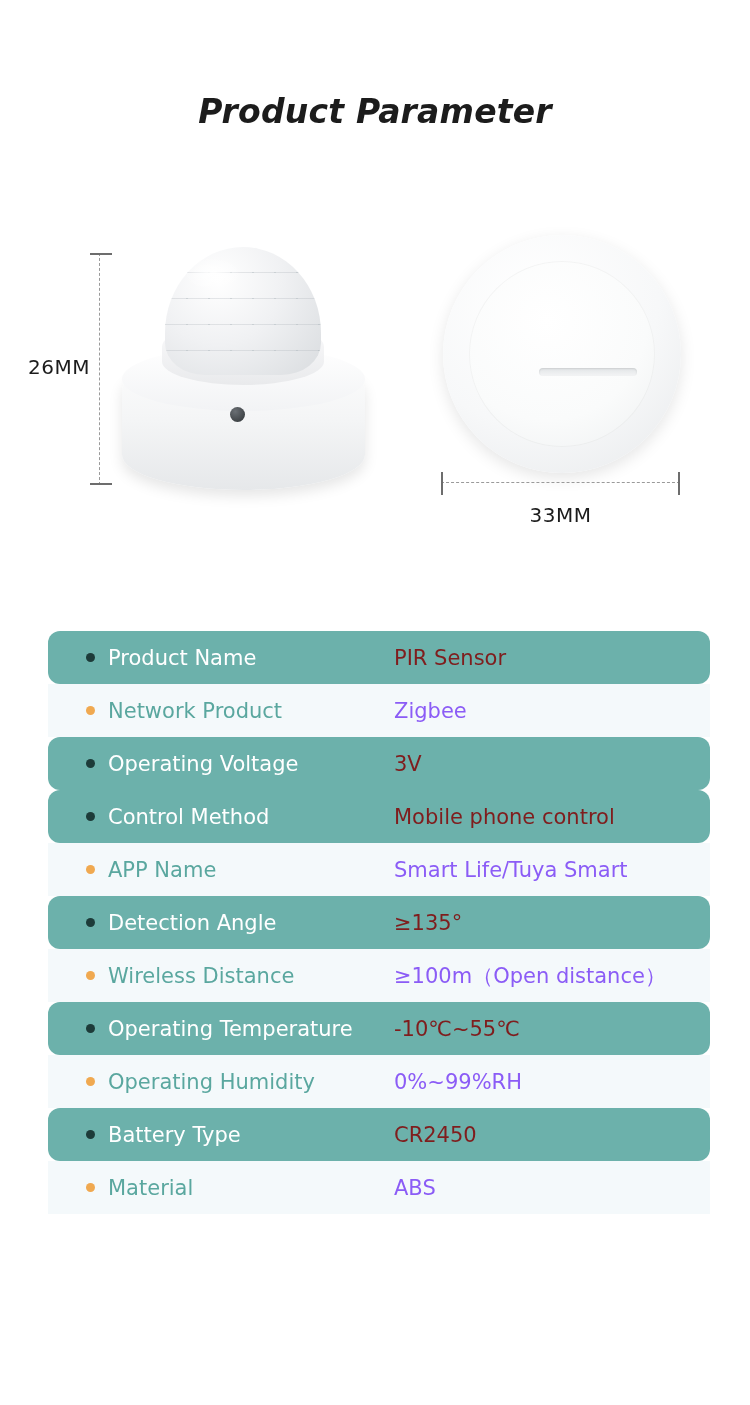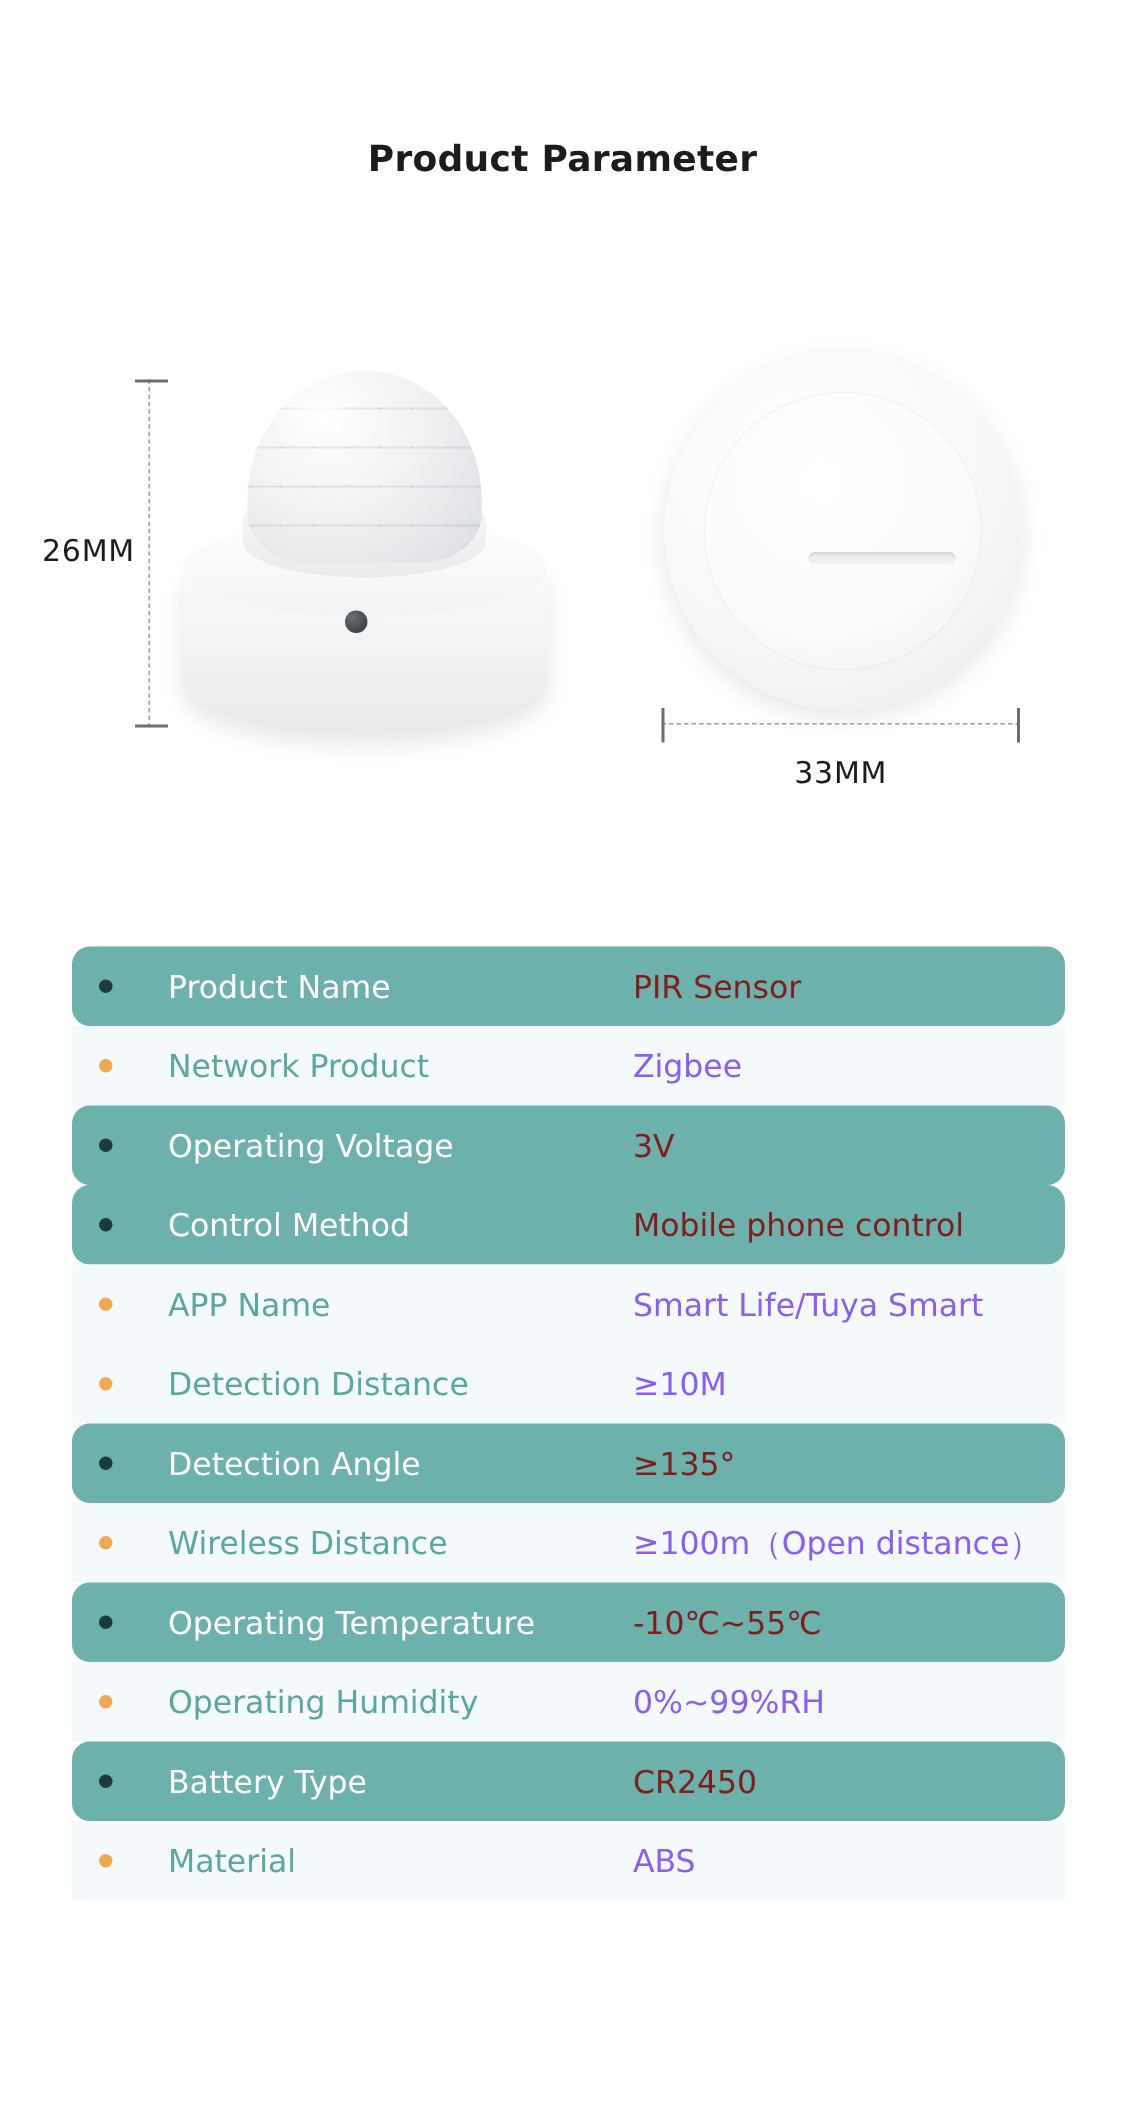--- a/index.html
+++ b/index.html
@@ -24,10 +24,11 @@
     left: 0;
     width: 750px;
     text-align: center;
-    font-size: 24px;
+    font-size: 33px;
     font-weight: 700;
     color: #1c1c1c;
     letter-spacing: 0.2px;
+    font-style: italic;
   }
 
   

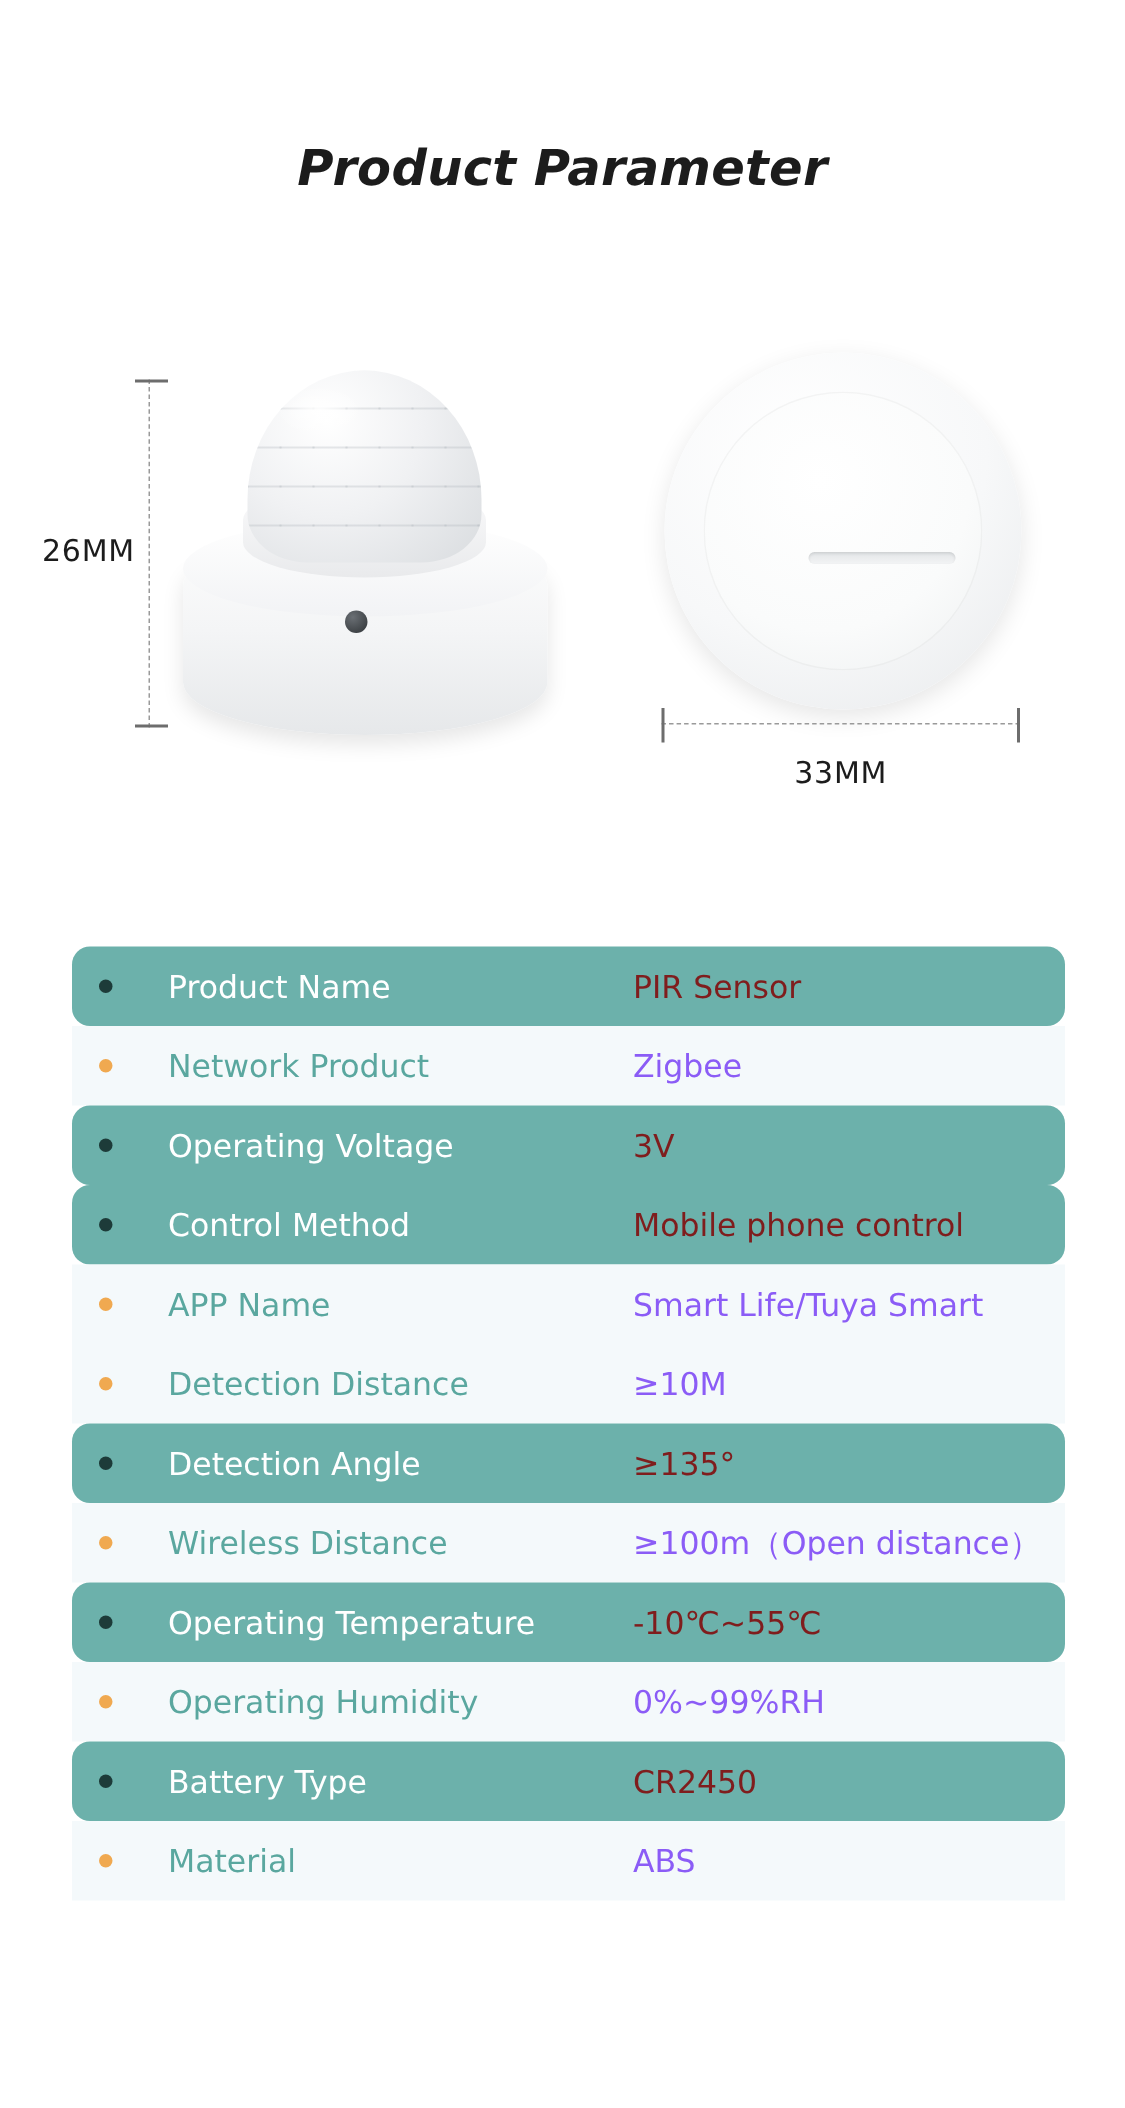--- a/index.html
+++ b/index.html
@@ -217,8 +217,7 @@
     display: flex;
     align-items: center;
     height: 53px;
-    padding-left: 18px;
-    gap: 24px;
+    padding-left: 38px;
   }
   .spec-row.alt {
     background: #6cb1ab;

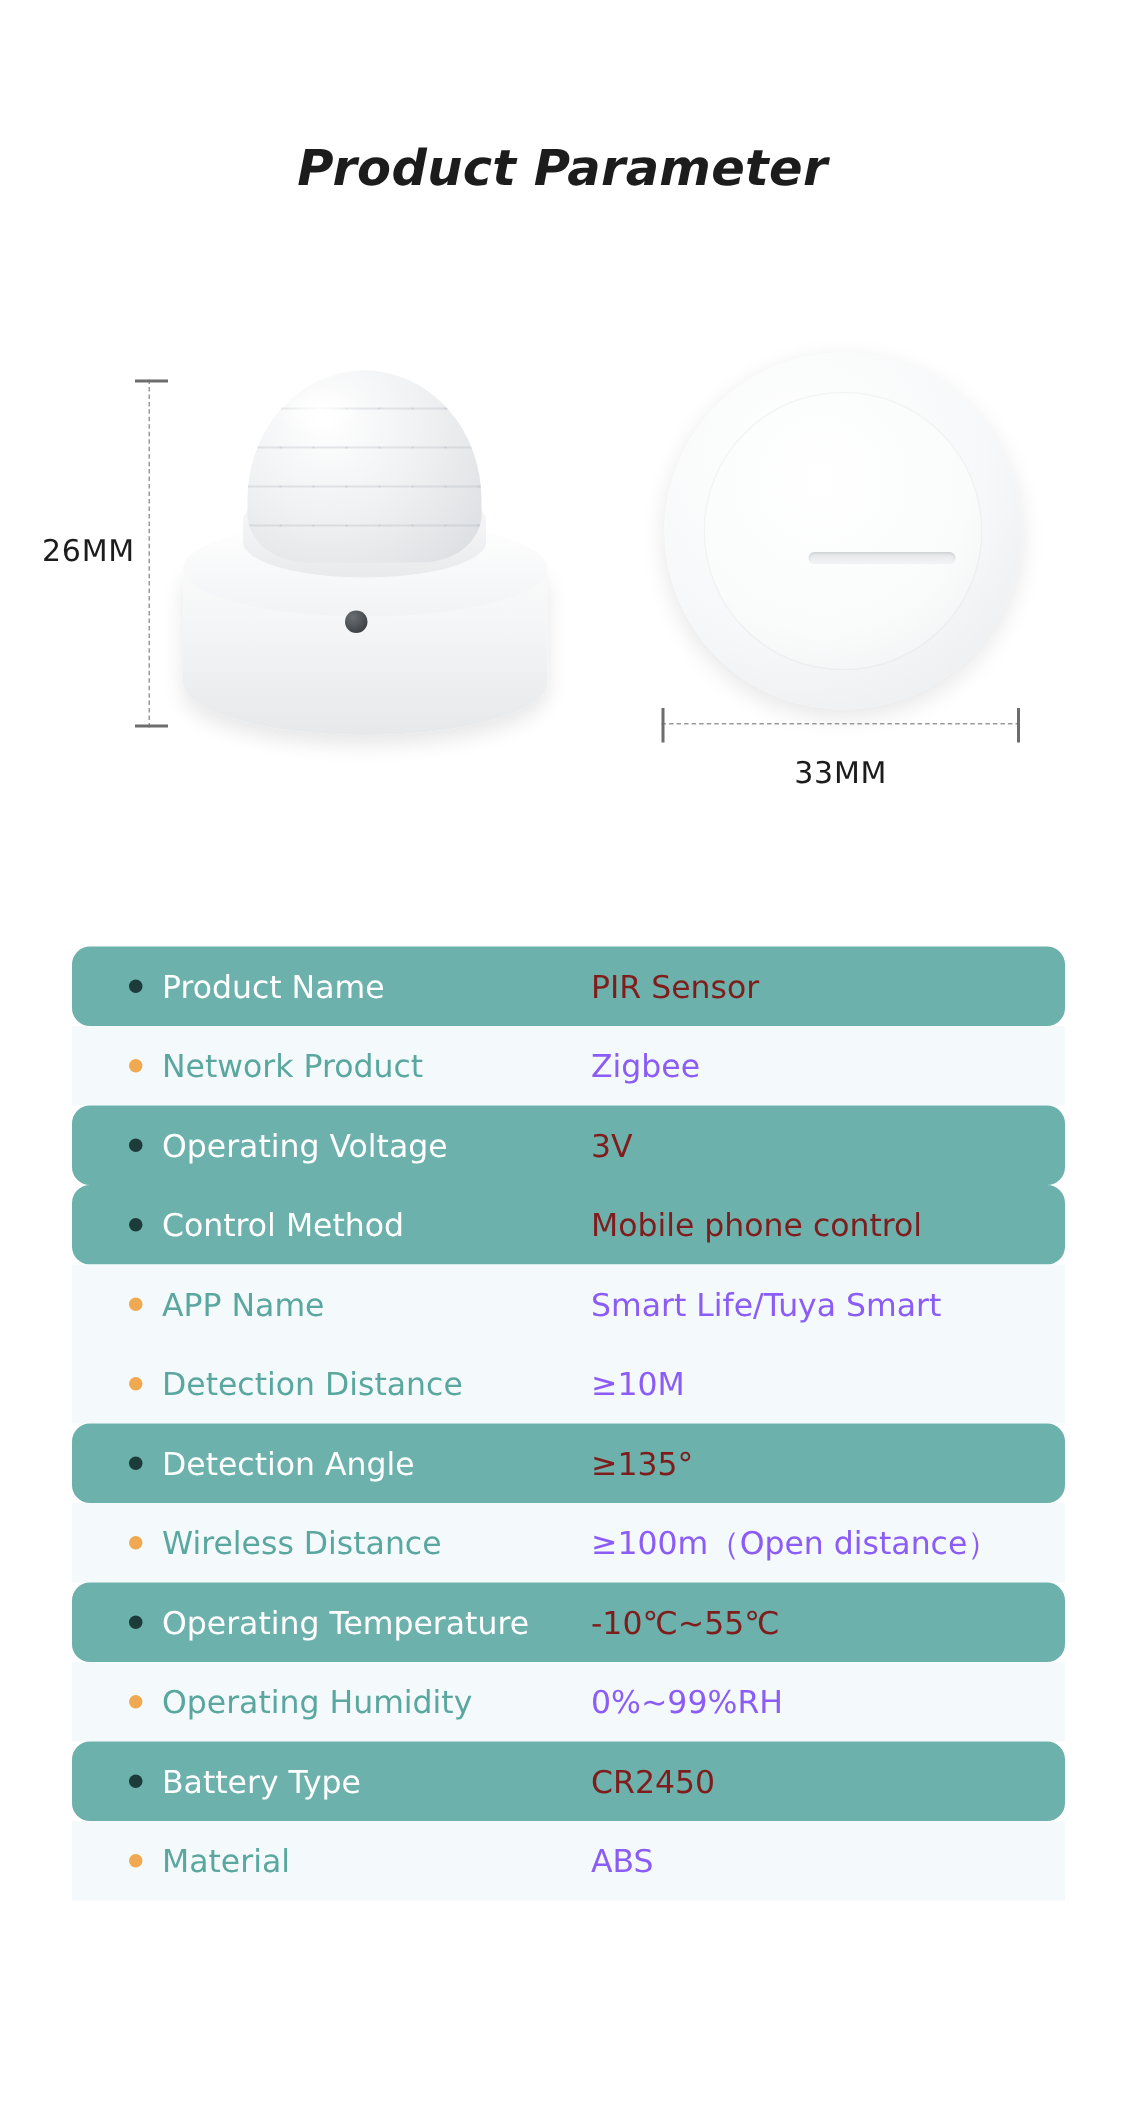--- a/index.html
+++ b/index.html
@@ -318,11 +318,6 @@
       <span class="value">Smart Life/Tuya Smart</span>
     </div>
 
-    <div class="spec-row plain">
-      <span class="bullet"></span>
-      <span class="label">Detection Distance</span>
-      <span class="value">≥10M</span>
-    </div>
 
     <div class="spec-row alt">
       <span class="bullet"></span>

